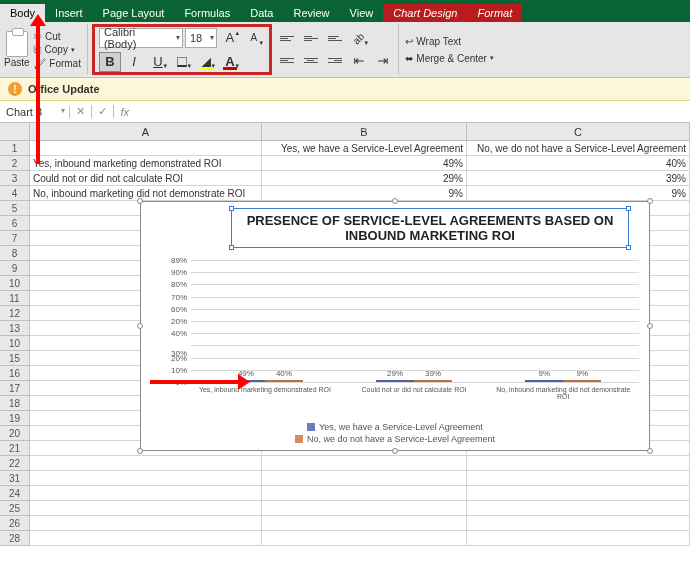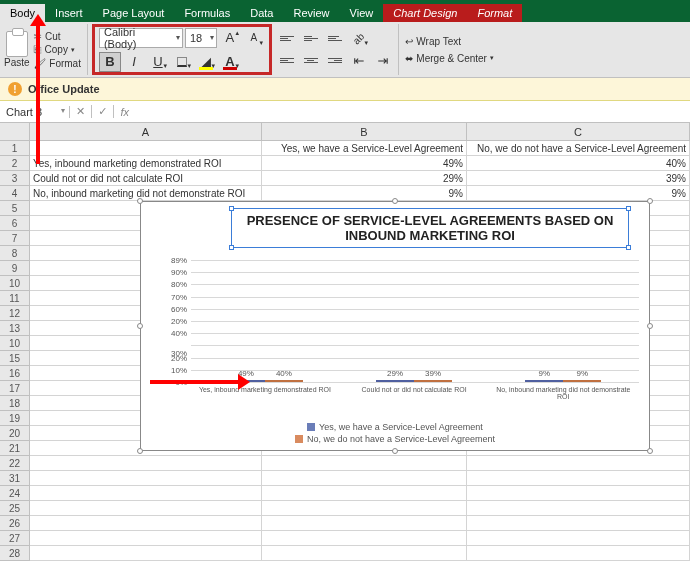--- a/index.html
+++ b/index.html
@@ -395,12 +395,6 @@
         <div class="cell cC"></div>
       </div>
       <div class="row">
-        <div class="row-h">27</div>
-        <div class="cell cA"></div>
-        <div class="cell cB"></div>
-        <div class="cell cC"></div>
-      </div>
-      <div class="row">
         <div class="row-h">28</div>
         <div class="cell cA"></div>
         <div class="cell cB"></div>

